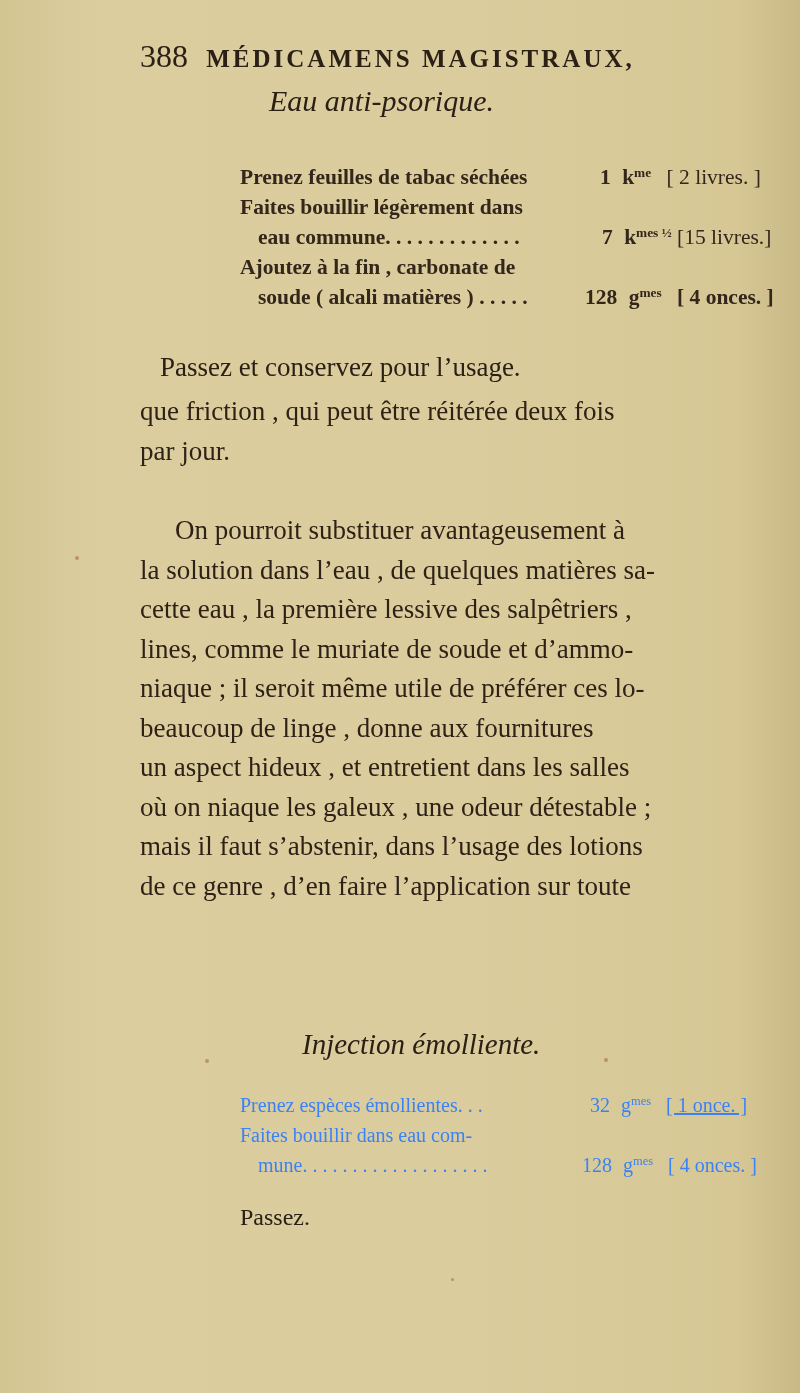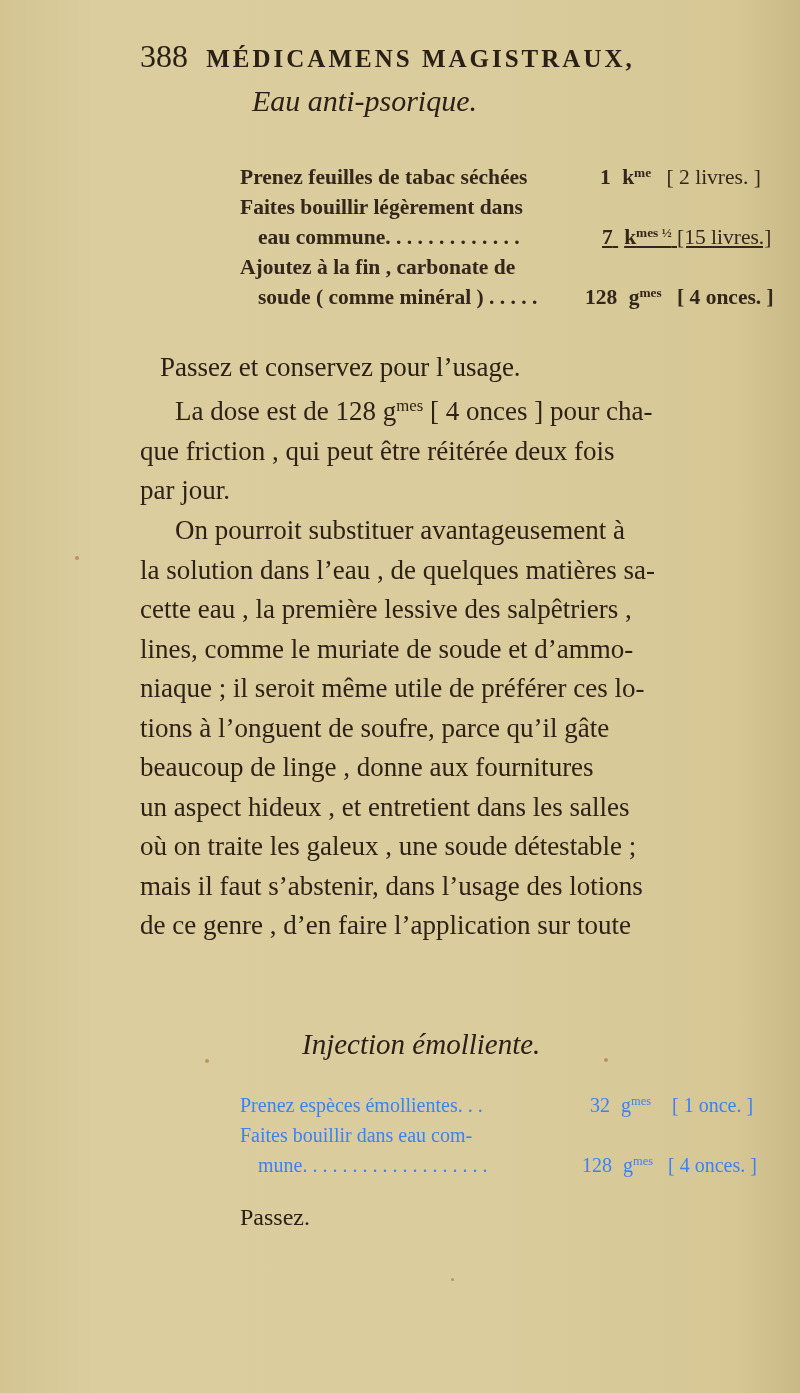--- a/index.html
+++ b/index.html
@@ -114,7 +114,7 @@
     <span class="caps">MÉDICAMENS MAGISTRAUX,</span>
   </div>
 
-  <div class="section-title" style="left:252px; top:84px;">Eau anti-psorique.</div>
+  <div class="section-title" style="left:269px; top:84px;">Eau anti-psorique.</div>
 
   <div class="recipe" style="top:162px;">
     <div class="rline">

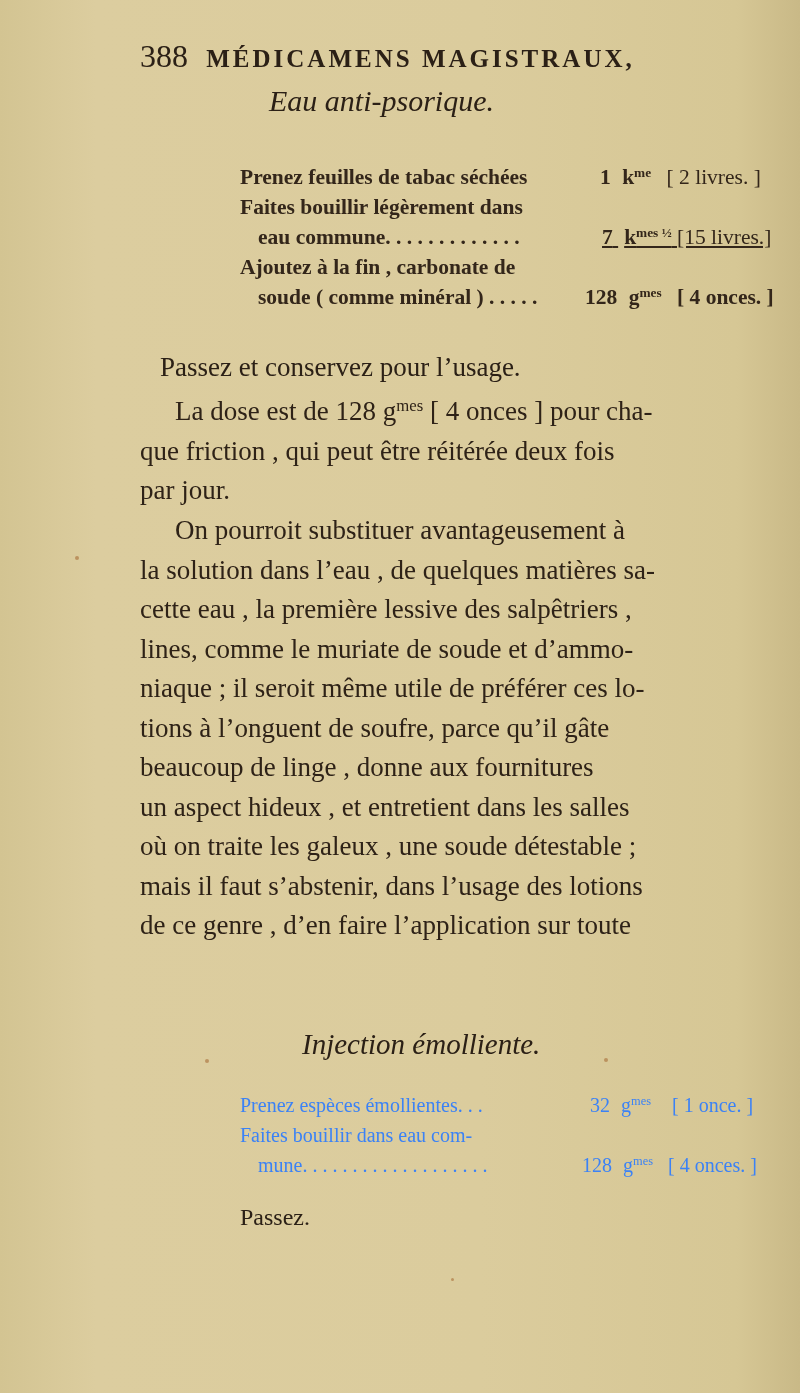--- a/index.html
+++ b/index.html
@@ -130,7 +130,7 @@
     </div>
     <div class="rline indent">
       <span class="ing">eau commune. . . . . . . . . . . . .</span>
-      <span class="qty" style="left:362px;text-decoration:underline;">
+      <span class="qty" style="left:362px;">
         <span>7</span>
         <span style="margin-left:6px;">k</span><sup>mes ½</sup>
         <span style="font-weight:normal;">[15 livres.]</span>

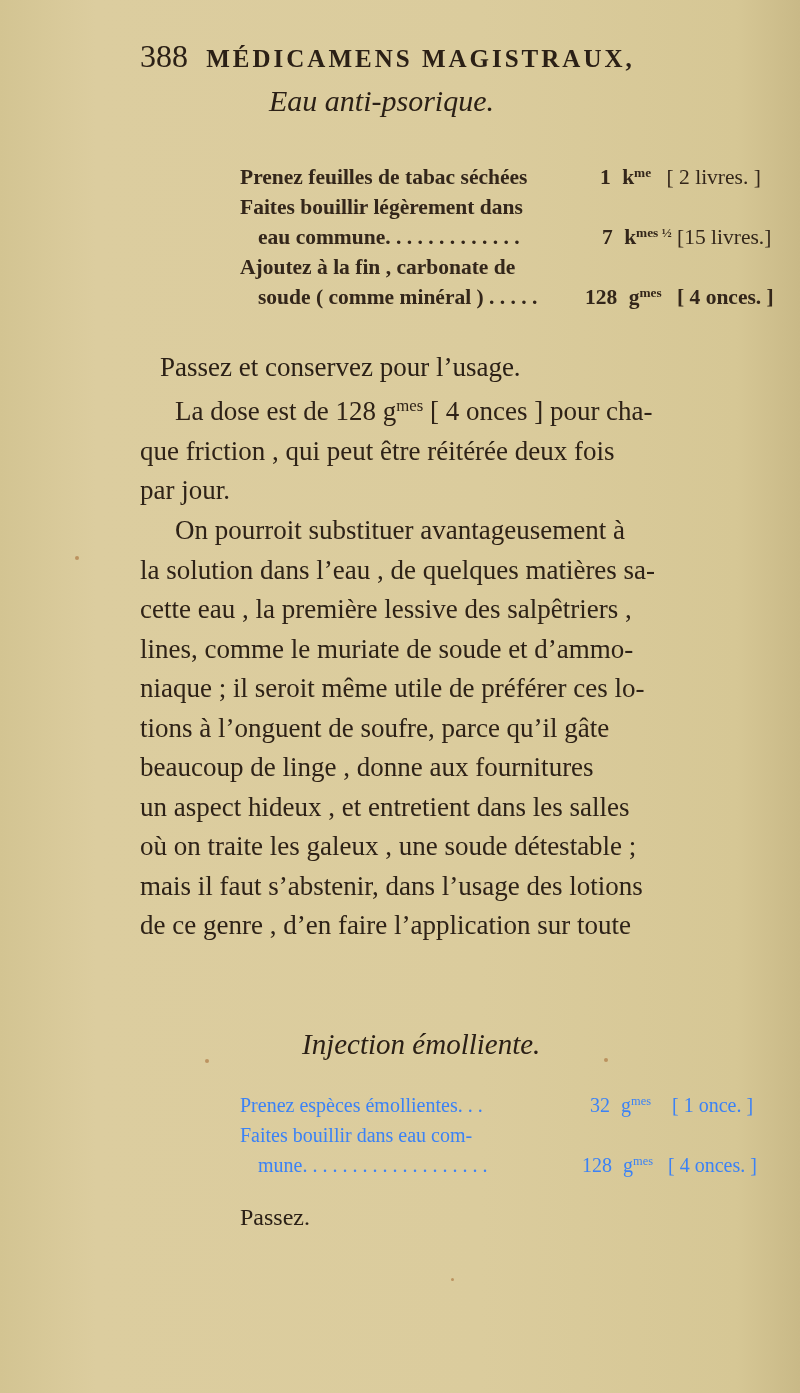--- a/index.html
+++ b/index.html
@@ -140,7 +140,7 @@
       <span class="ing">Ajoutez à la fin , carbonate de</span>
     </div>
     <div class="rline indent">
-      <span class="ing">soude ( comme minéral ) . . . . .</span>
+      <span class="ing">soude ( alcali matières ) . . . . .</span>
       <span class="qty" style="left:345px;">
         <span>128</span>
         <span style="margin-left:6px;">g</span><sup>mes</sup>

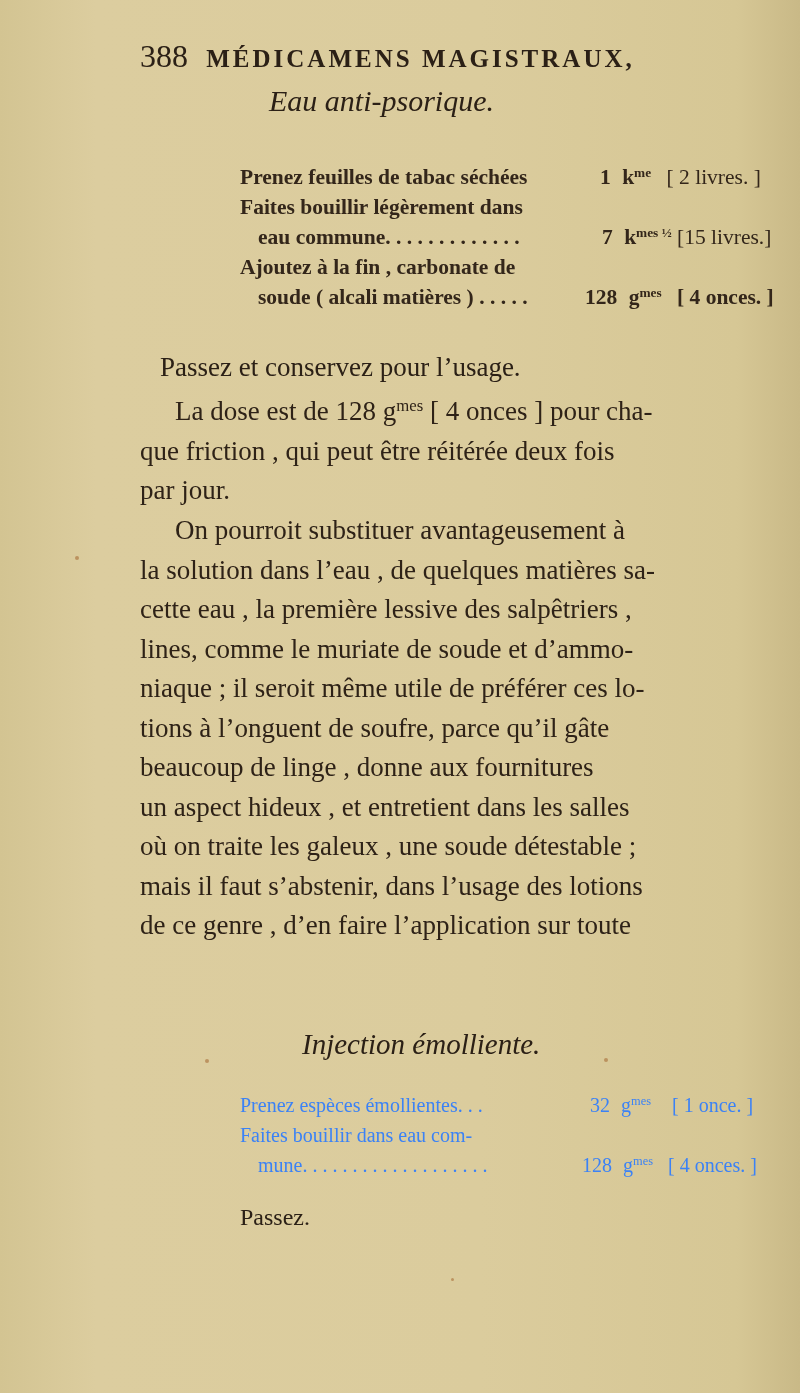--- a/index.html
+++ b/index.html
@@ -152,9 +152,6 @@
   <div class="para-single" style="top:352px; left:160px;">Passez et conservez pour l’usage.</div>
 
   <div class="body-text" style="top:392px;">
-    <div class="line indent">
-      <span><span>La dose est de 128 g</span><sup>mes</sup><span> [ 4 onces ] pour cha-</span></span>
-    </div>
     <div class="line">
       <span>que friction , qui peut être réitérée deux fois</span>
     </div>

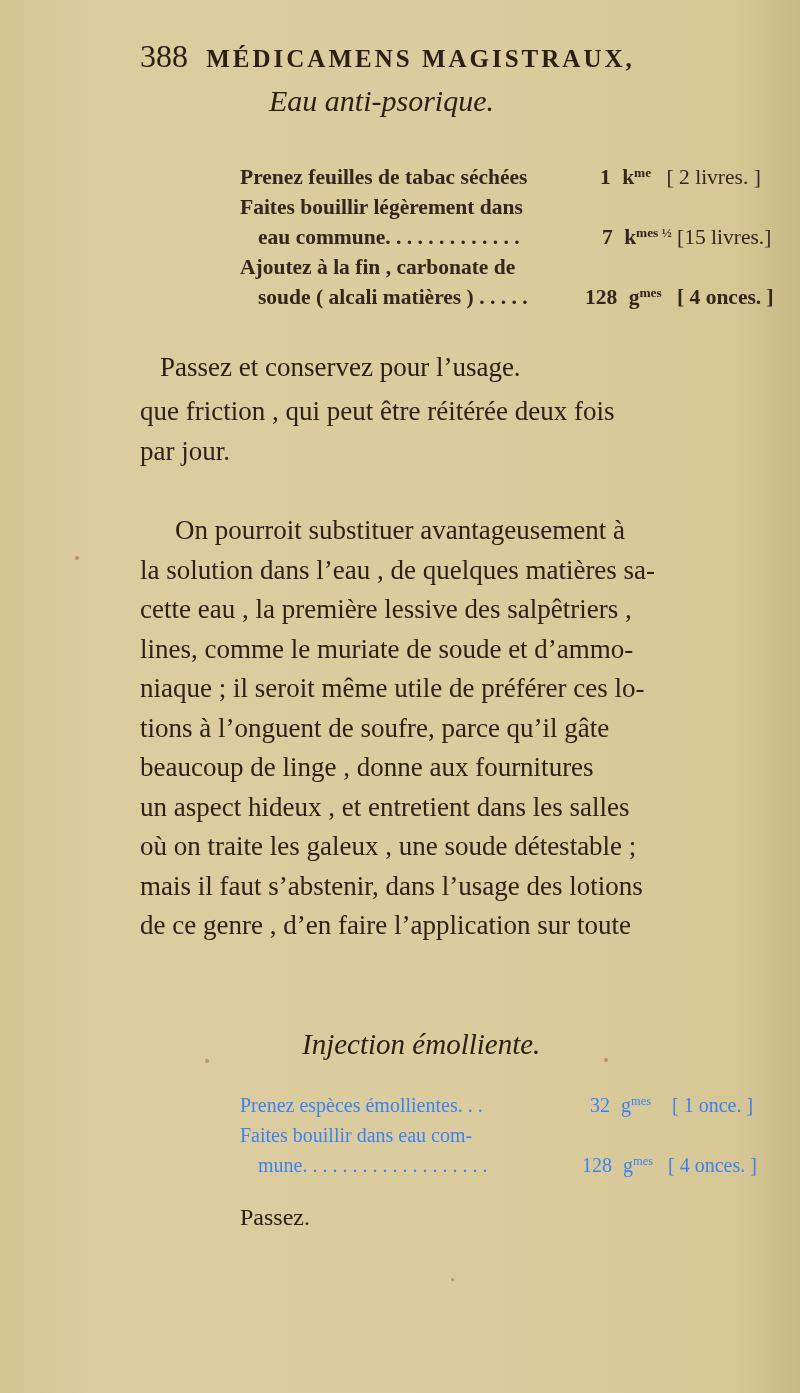--- a/index.html
+++ b/index.html
@@ -177,9 +177,6 @@
         <span>niaque ; il seroit même utile de préférer ces lo-</span>
       </div>
     <div class="line">
-        <span>tions à l’onguent de soufre, parce qu’il gâte</span>
-      </div>
-    <div class="line">
         <span>beaucoup de linge , donne aux fournitures</span>
       </div>
     <div class="line">

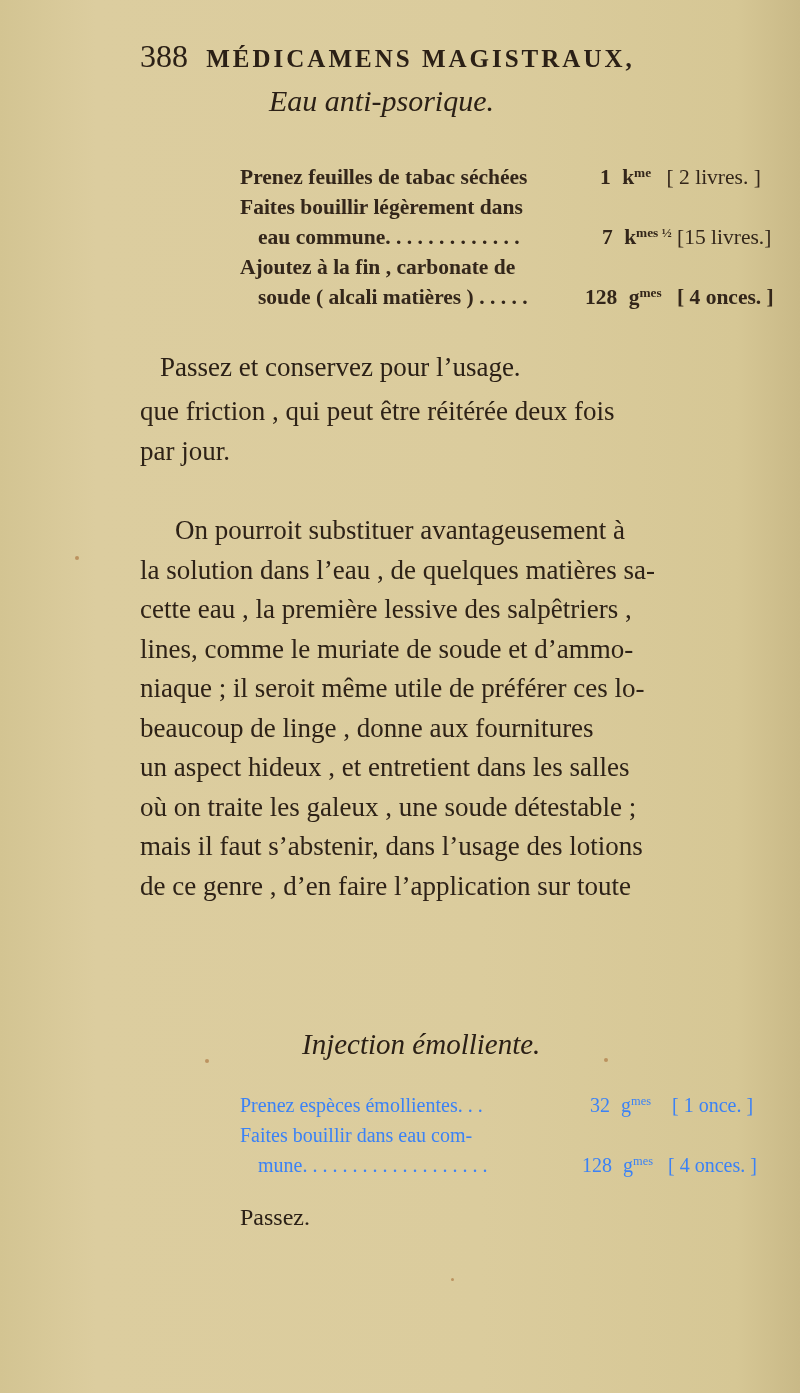--- a/index.html
+++ b/index.html
@@ -183,7 +183,7 @@
         <span>un aspect hideux , et entretient dans les salles</span>
       </div>
     <div class="line">
-        <span>où on traite les galeux , une soude détestable ;</span>
+        <span>où on niaque les galeux , une odeur détestable ;</span>
       </div>
     <div class="line">
         <span>mais il faut s’abstenir, dans l’usage des lotions</span>

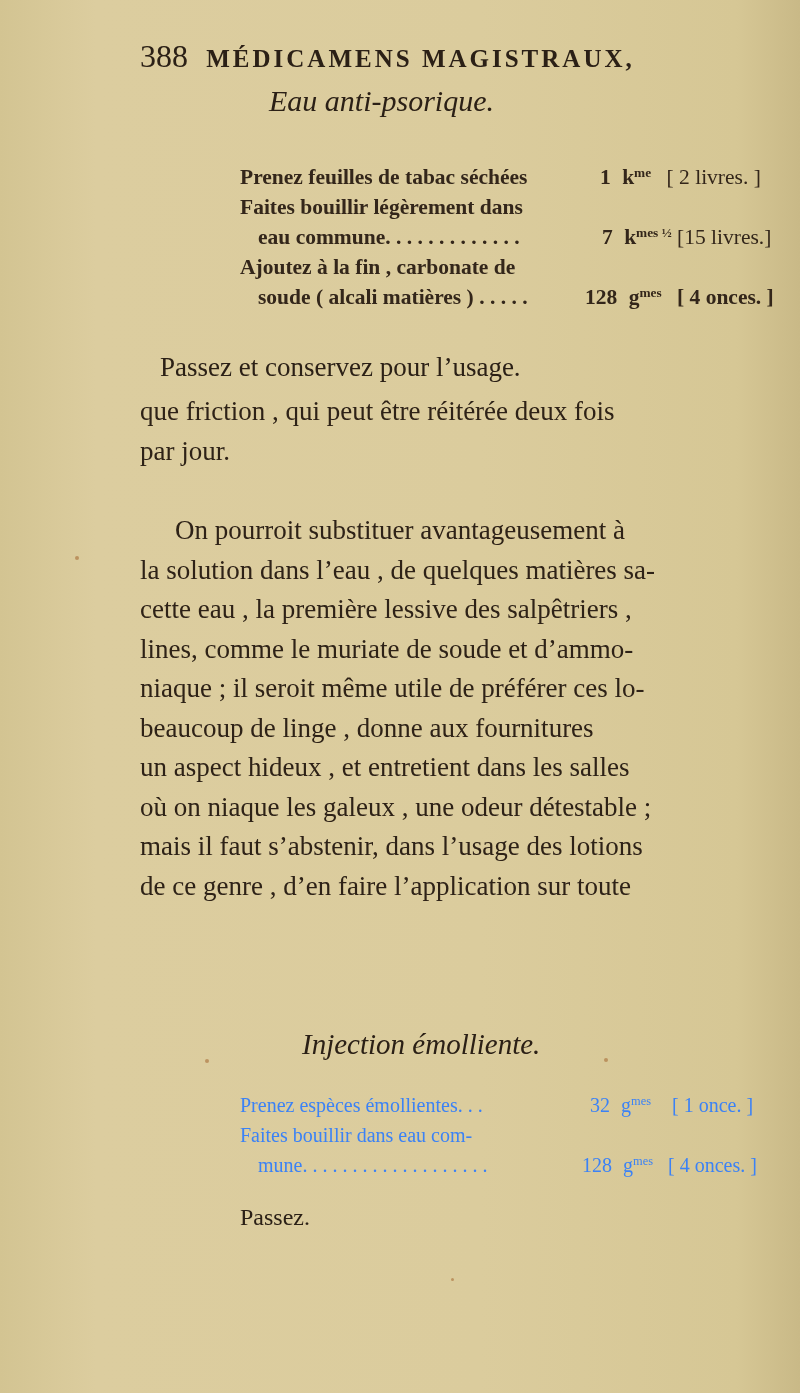--- a/index.html
+++ b/index.html
@@ -201,7 +201,7 @@
       <span class="qty" style="left:350px;">
         <span>32</span>
         <span style="margin-left:6px;">g</span><sup>mes</sup>
-        <span style="margin-left:16px;">[ 1 once. ]</span>
+        <span style="margin-left:10px;text-decoration:underline;">[ 1 once. ]</span>
       </span>
     </div>
     <div class="rline">

